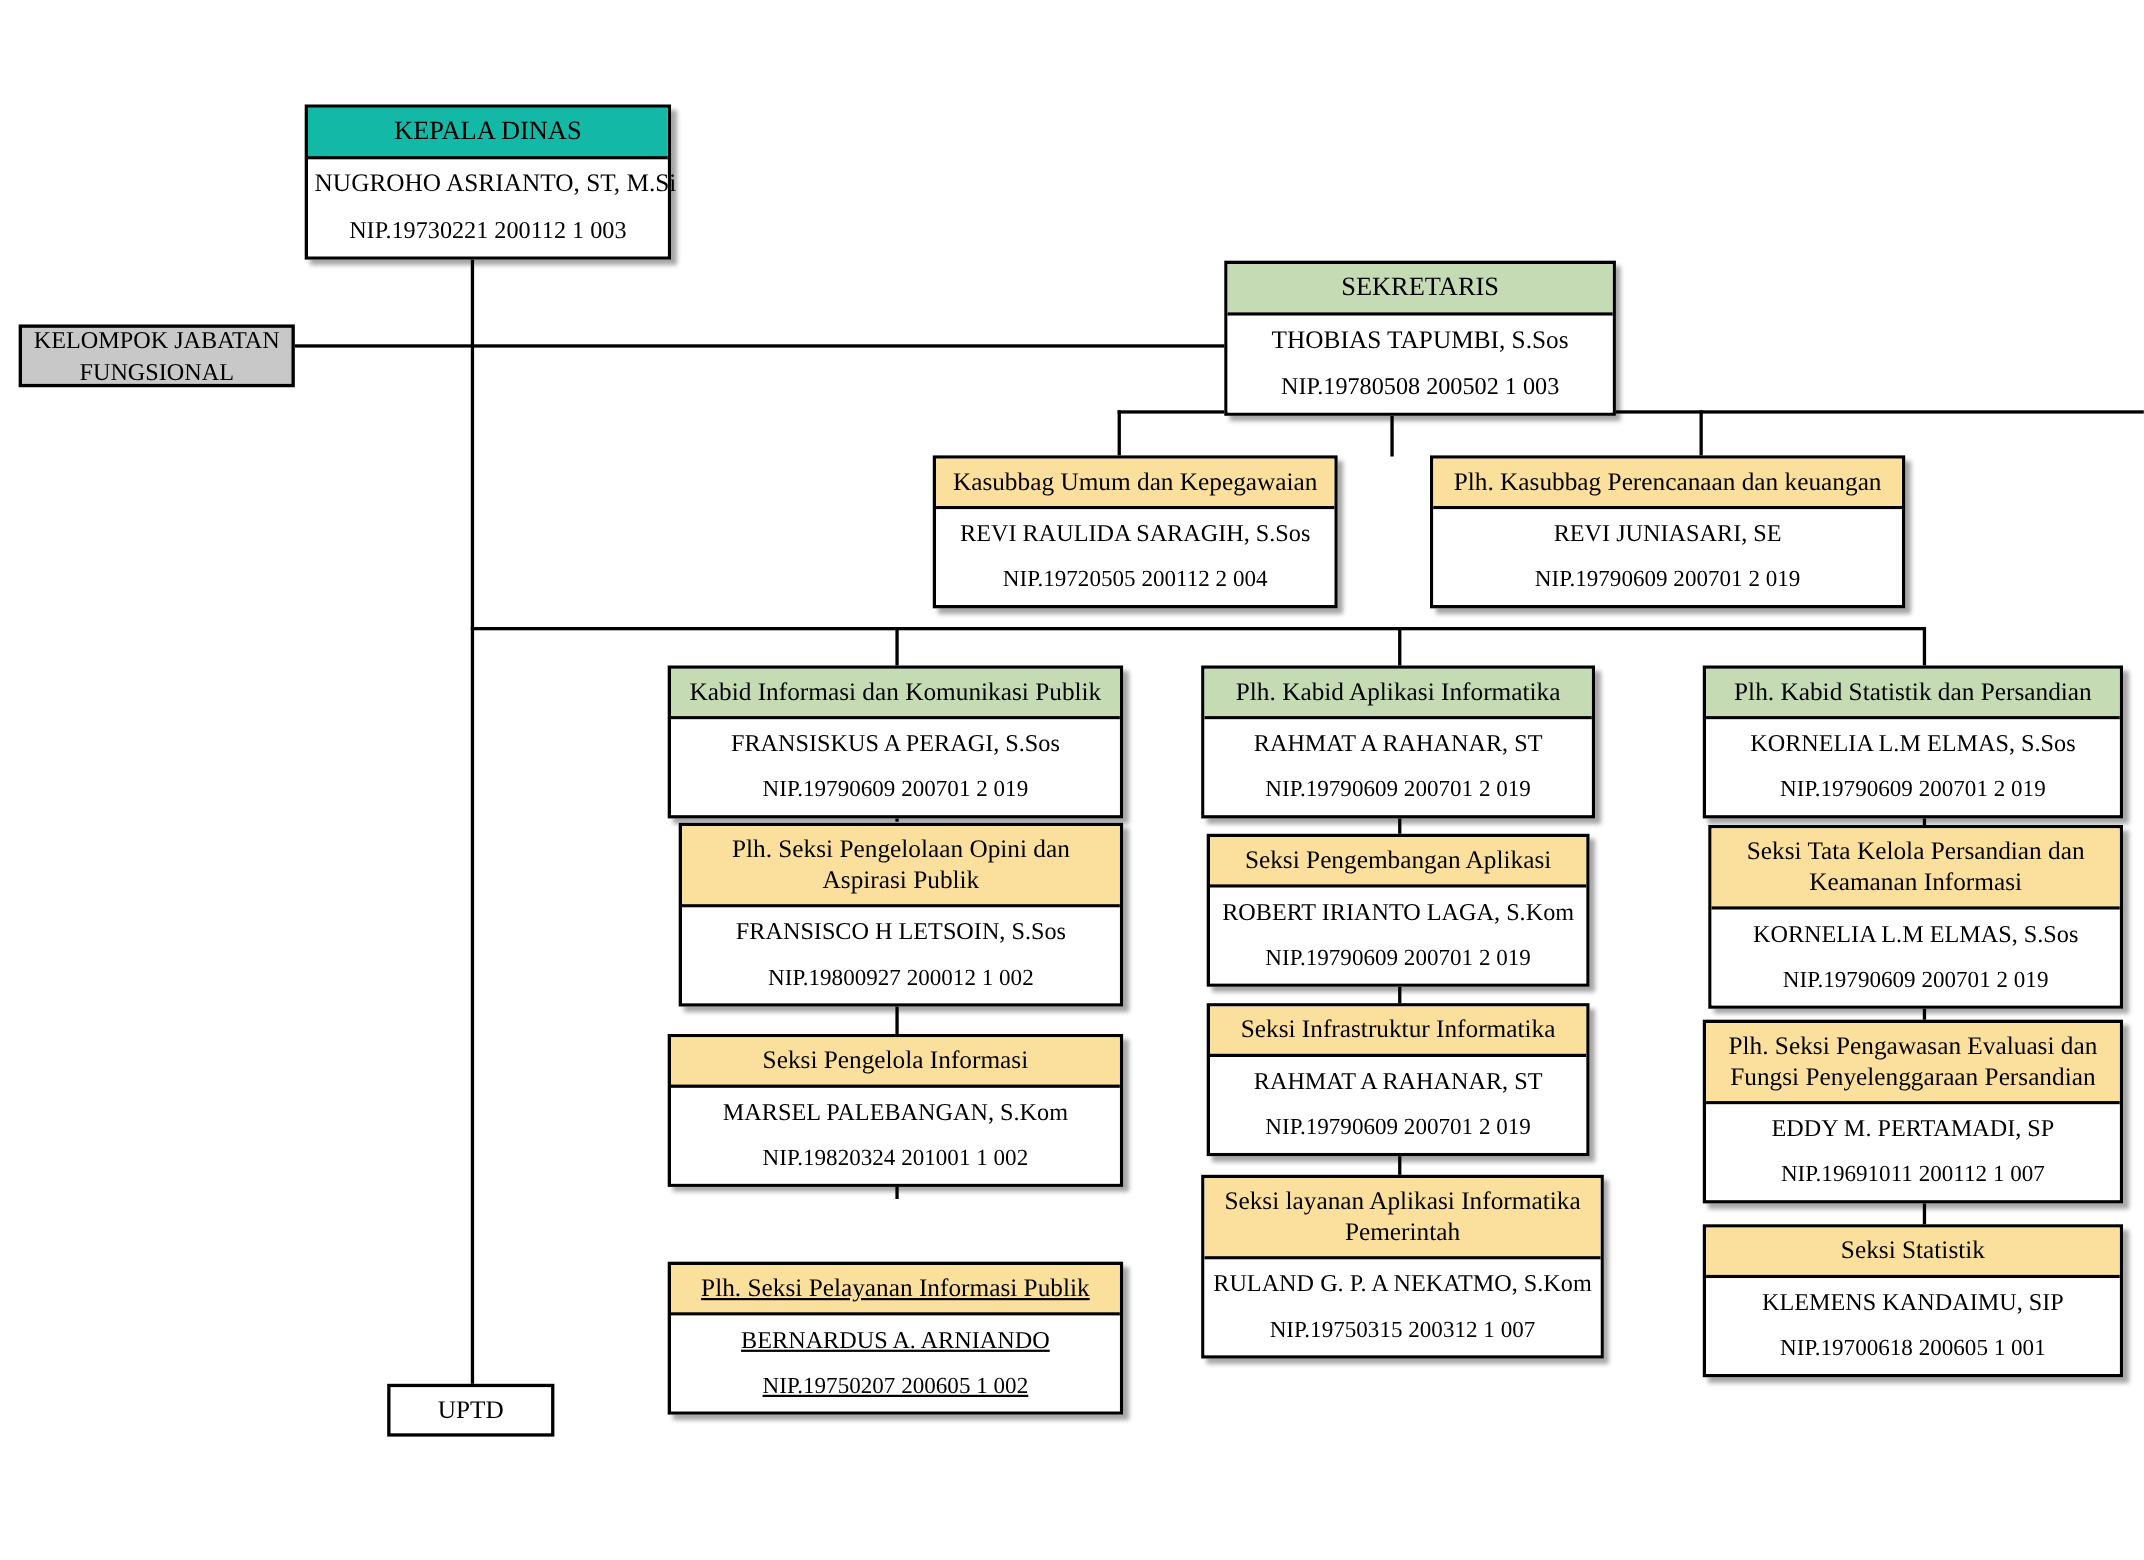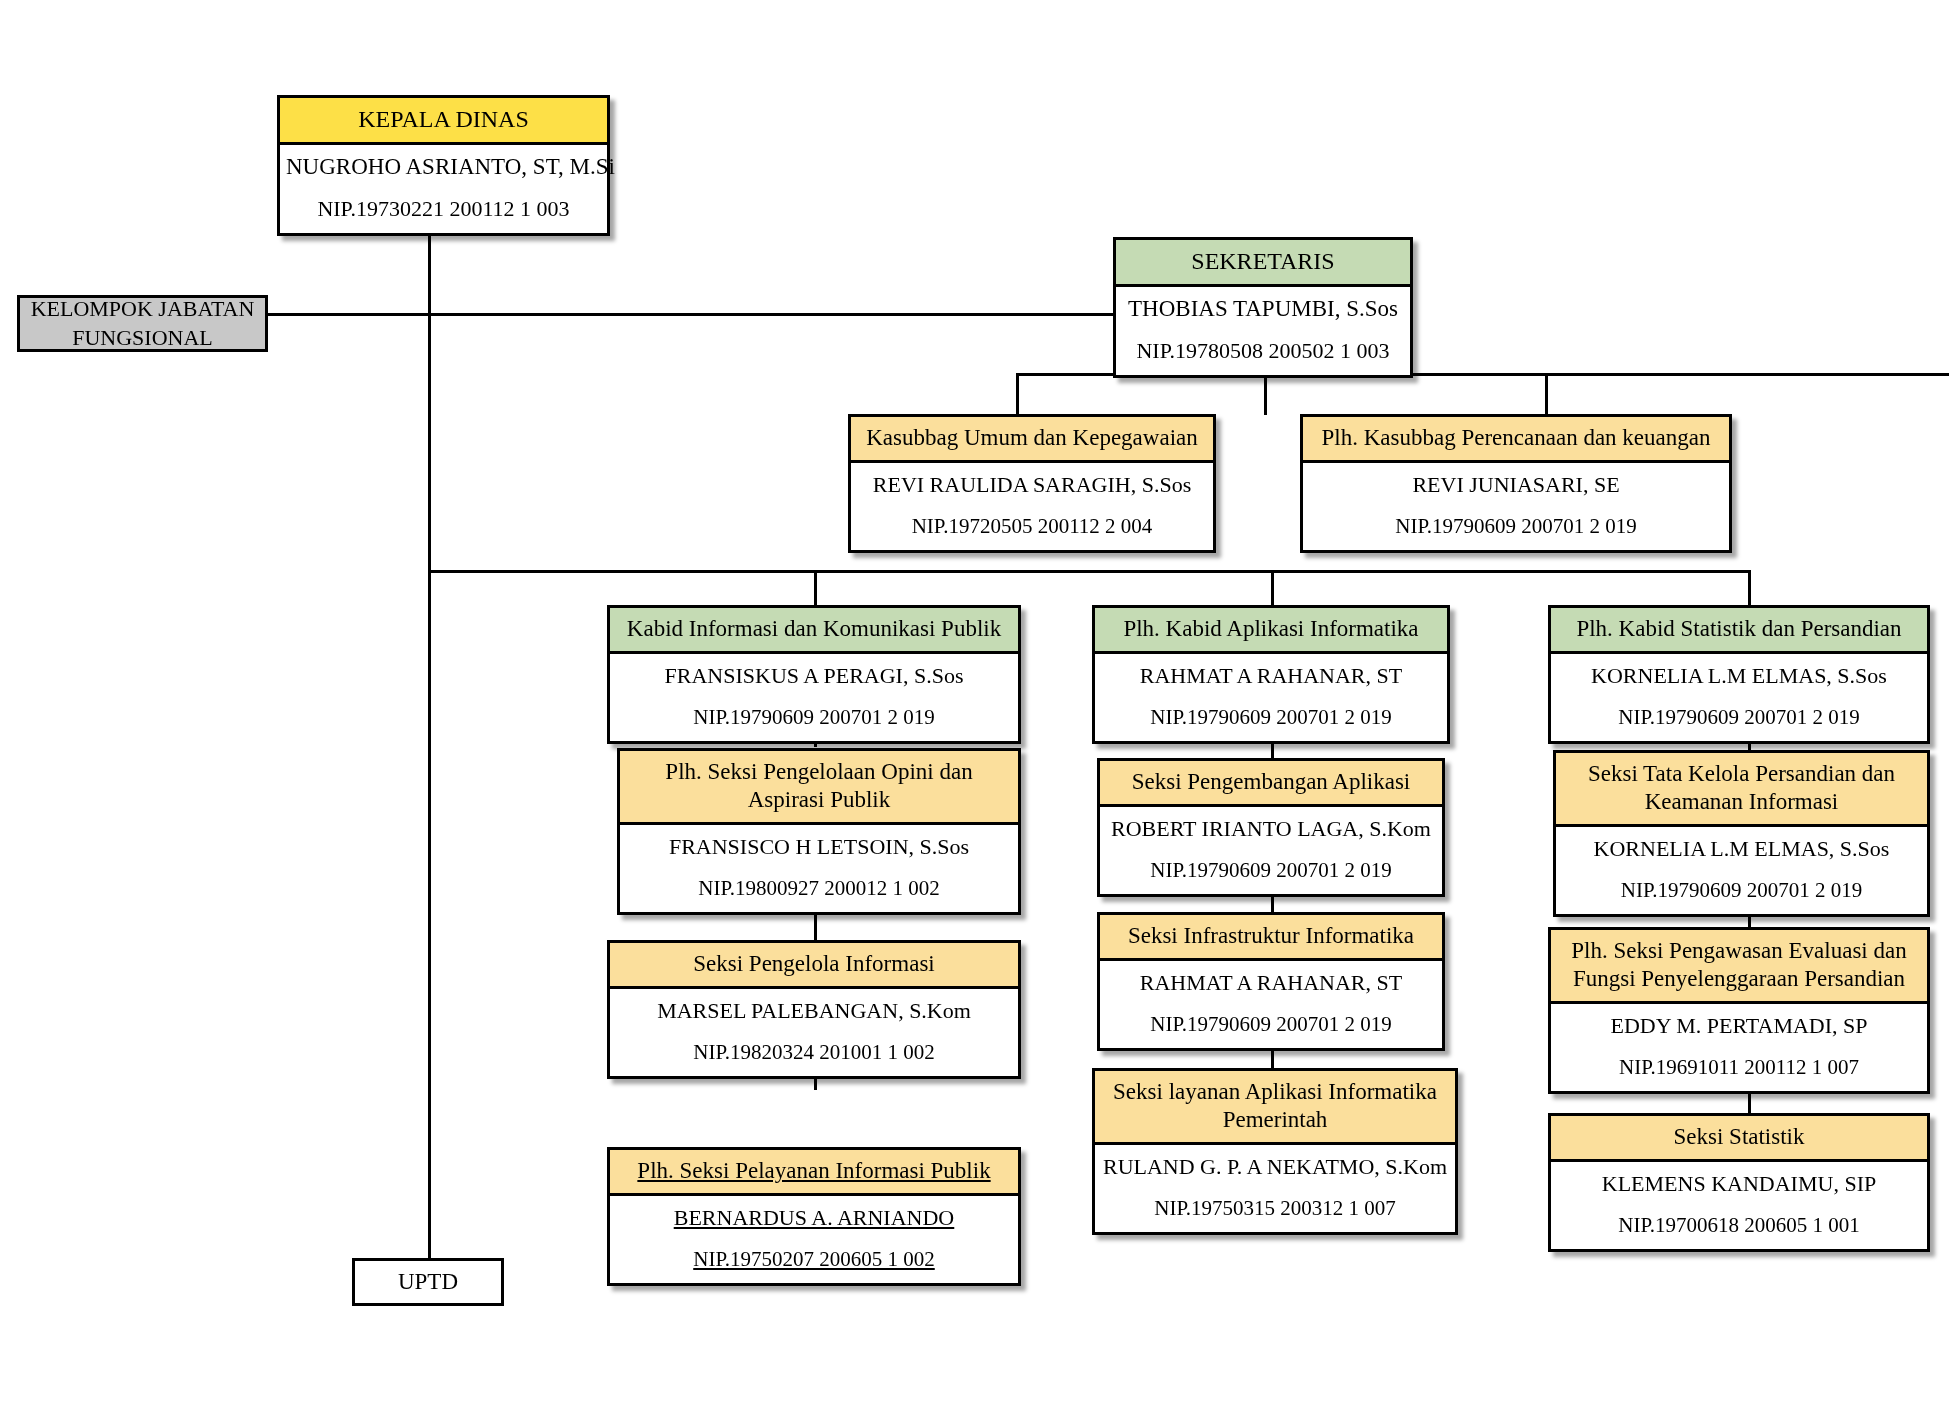--- a/index.html
+++ b/index.html
@@ -61,7 +61,7 @@
   }
 
   
-  .fill-blue   { background: #fde047; }
+  .fill-blue   { background: #14b8a6; }
   .fill-green  { background: #c5dbb4; }
   .fill-yellow { background: #fbdf9c; }
   .fill-gray   { background: #c8c8c8; }

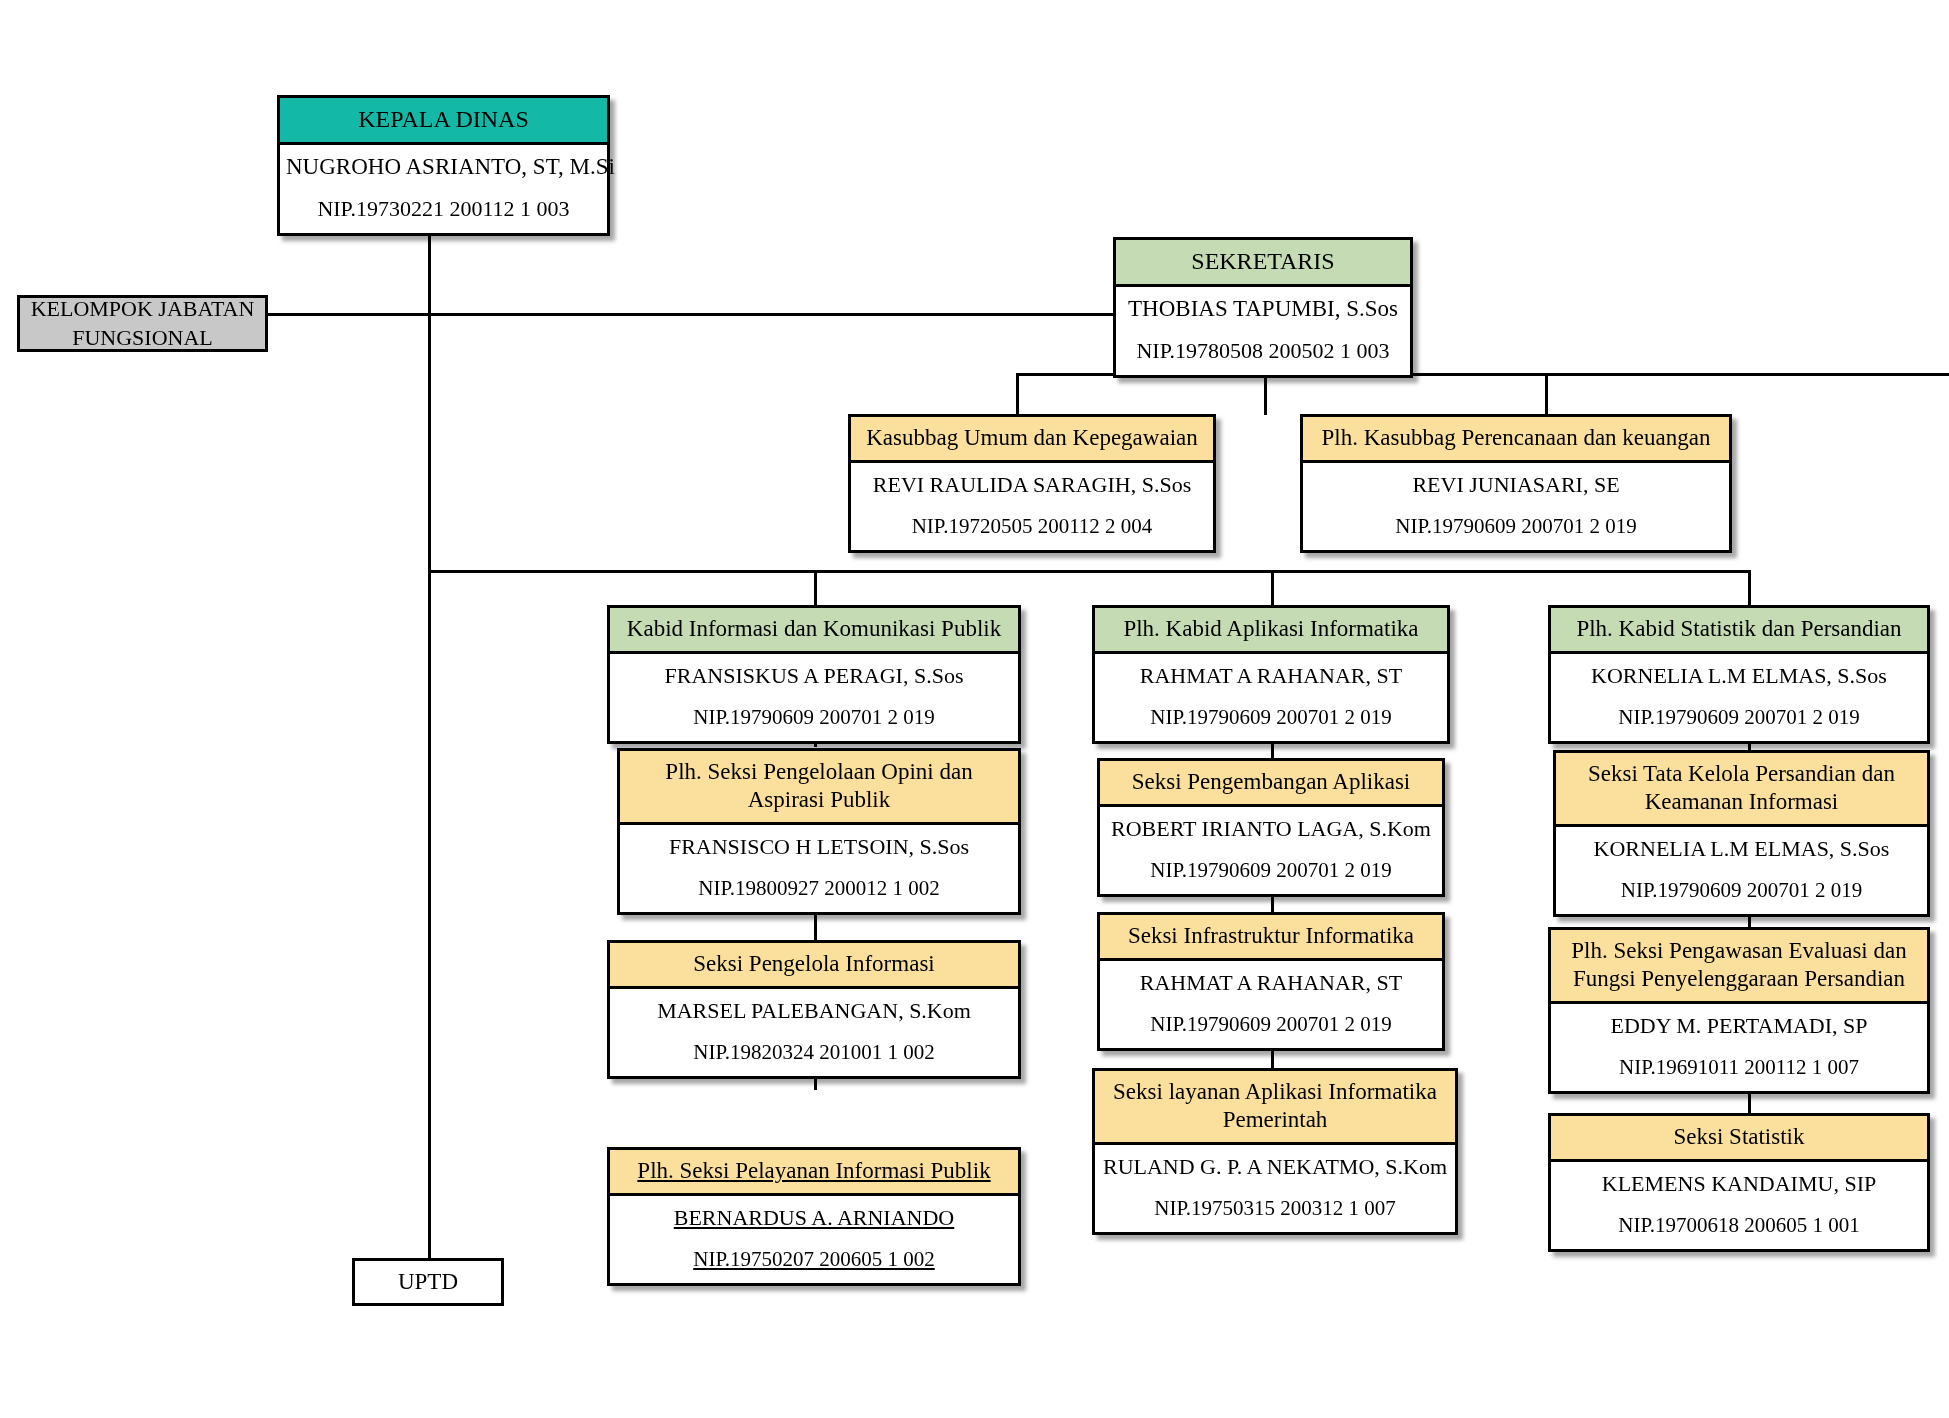--- a/index.html
+++ b/index.html
@@ -135,7 +135,7 @@
     <span class="fs-23">UPTD</span>
   </div>
 
-  <div class="node" style="left:1113px; top:237px; width:300px;">
+  <div class="node" style="left:1113px; top:237px; width:356px;">
     <div class="hdr fill-green fs-24">SEKRETARIS</div>
     <div class="body">
       <span class="nm fs-23">THOBIAS TAPUMBI, S.Sos</span>

